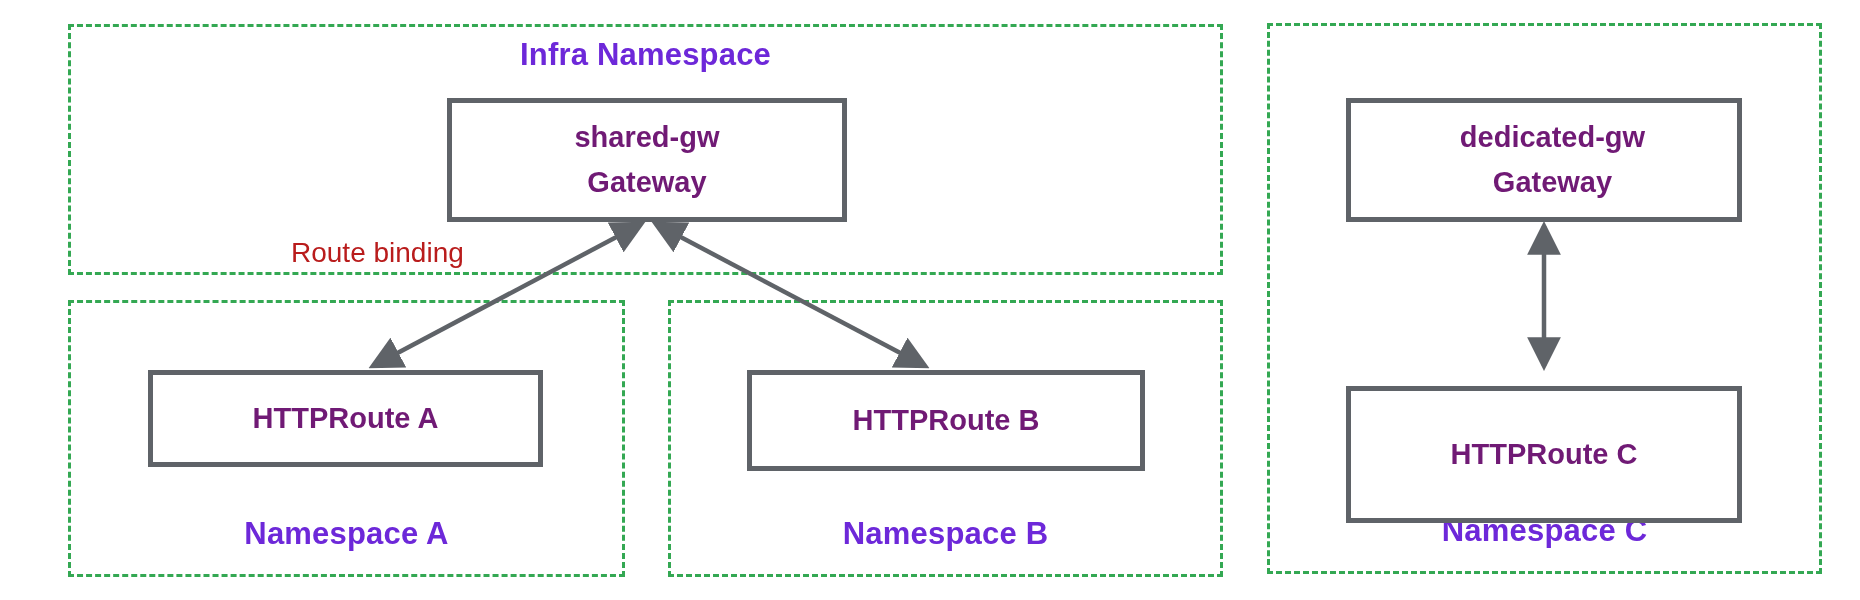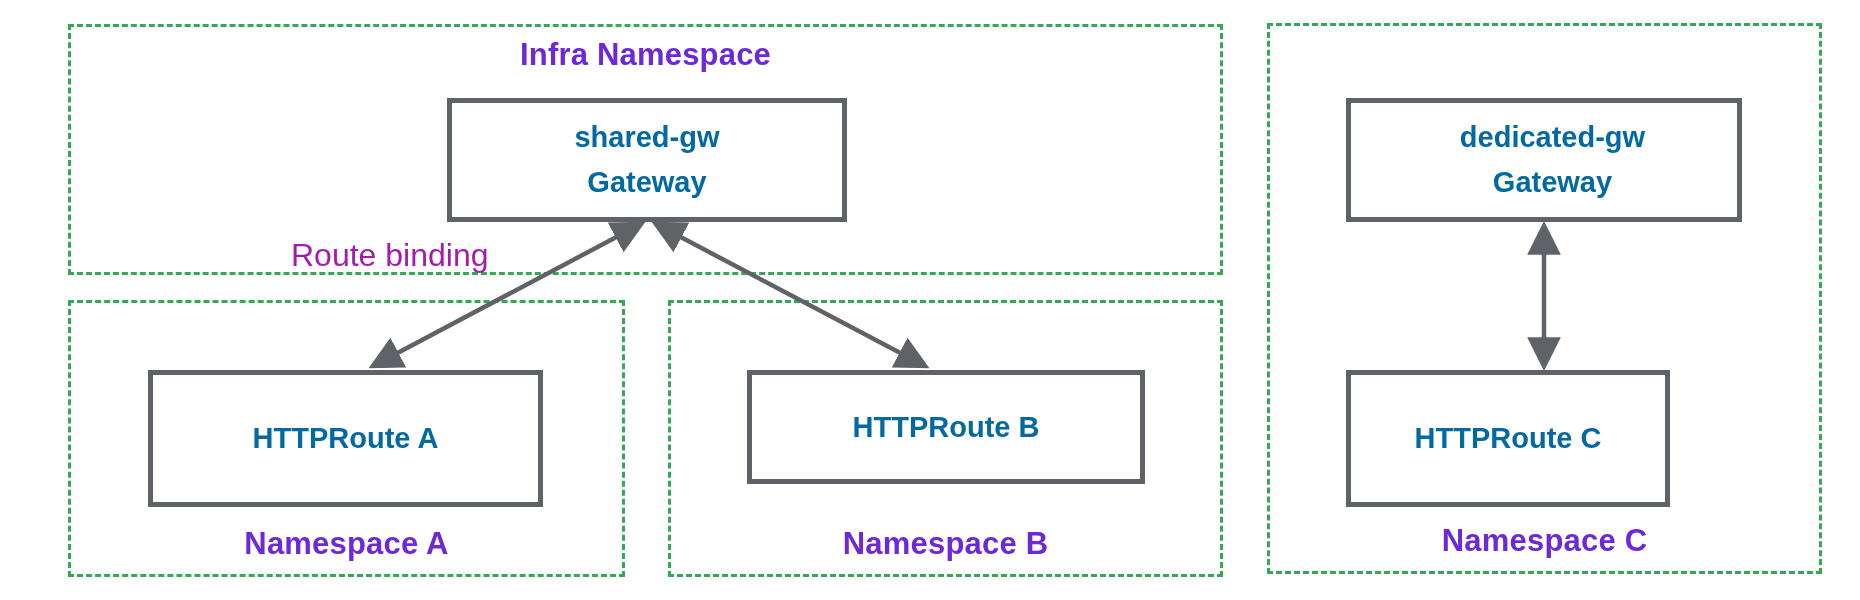--- a/index.html
+++ b/index.html
@@ -50,7 +50,7 @@
     flex-direction: column;
     align-items: center;
     justify-content: center;
-    color: #0369a1;
+    color: #701a75;
     font-size: 29px;
     font-weight: bold;
     line-height: 45px;

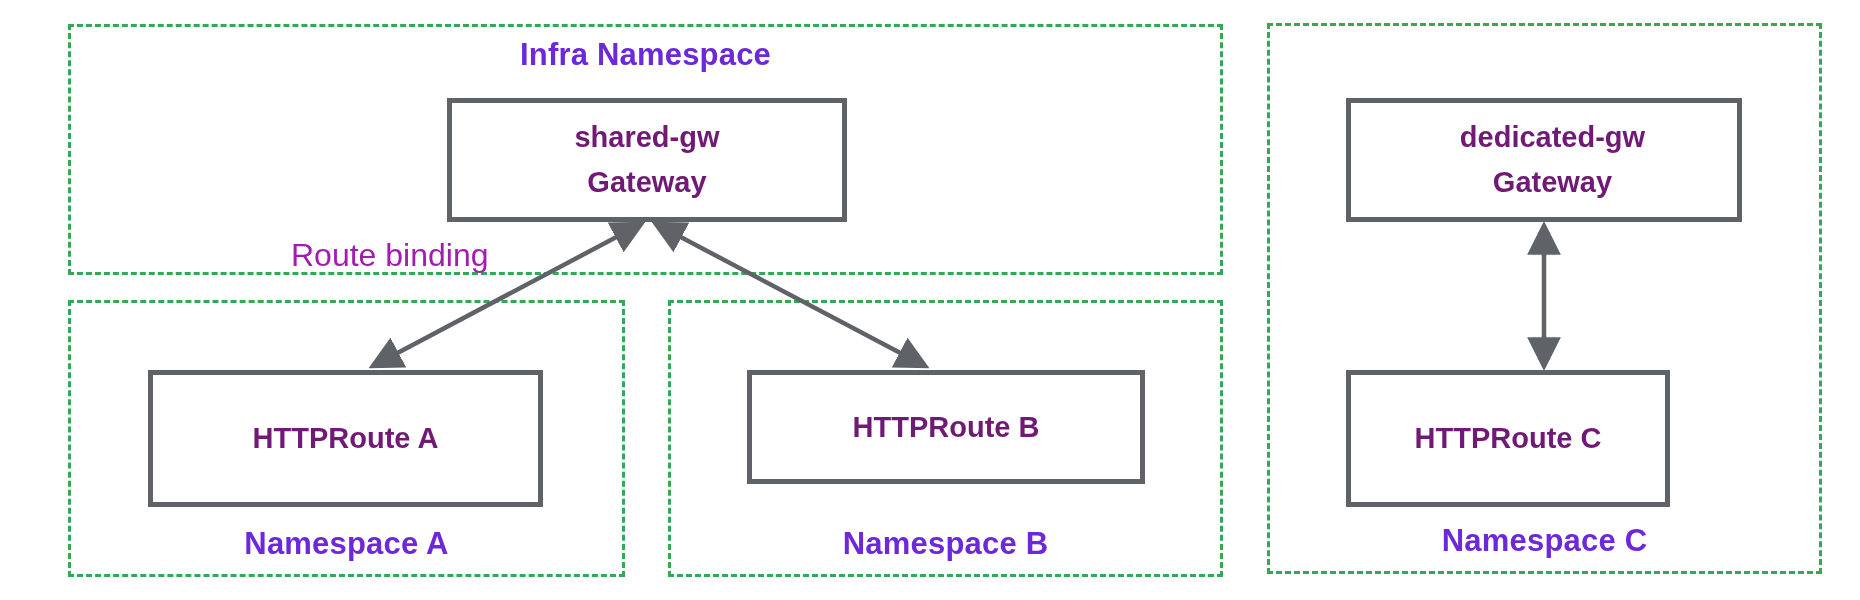--- a/index.html
+++ b/index.html
@@ -77,8 +77,8 @@
     position: absolute;
     left: 291px;
     top: 237px;
-    color: #a21caf;
-    font-size: 32px;
+    color: #b91c1c;
+    font-size: 28px;
     font-weight: normal;
     z-index: 3;
     white-space: nowrap;

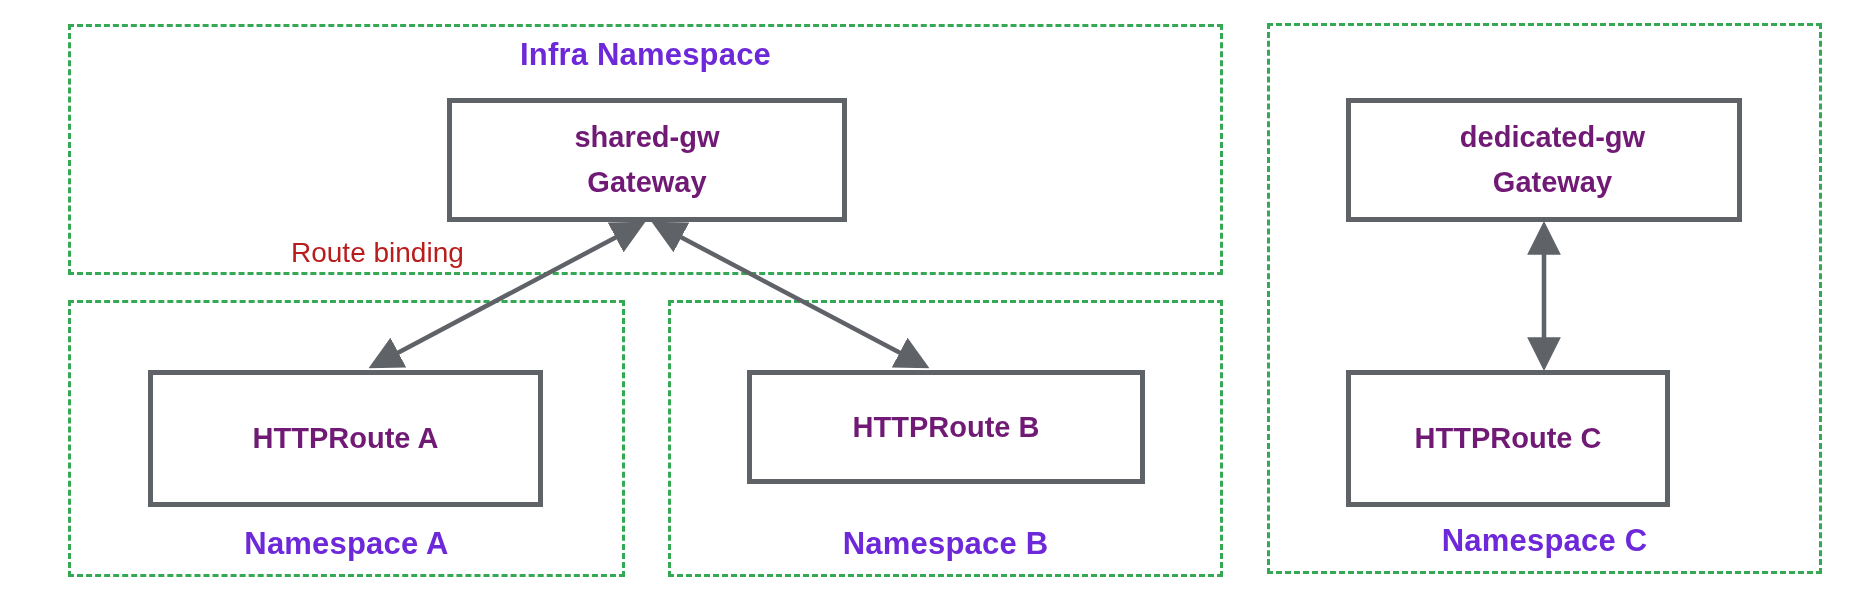--- a/index.html
+++ b/index.html
@@ -59,7 +59,7 @@
   }
   .node-shared-gw    { left: 447px;  top: 98px;  width: 400px; height: 124px; }
   .node-dedicated-gw { left: 1346px; top: 98px;  width: 396px; height: 124px; padding-left: 17px; }
-  .node-route-a      { left: 148px;  top: 370px; width: 395px; height: 137px; }
+  .node-route-a      { left: 148px;  top: 370px; width: 395px; height: 97px; }
   .node-route-b      { left: 747px;  top: 370px; width: 398px; height: 114px; }
   .node-route-c      { left: 1346px; top: 370px; width: 324px; height: 137px; justify-content: center; }
 

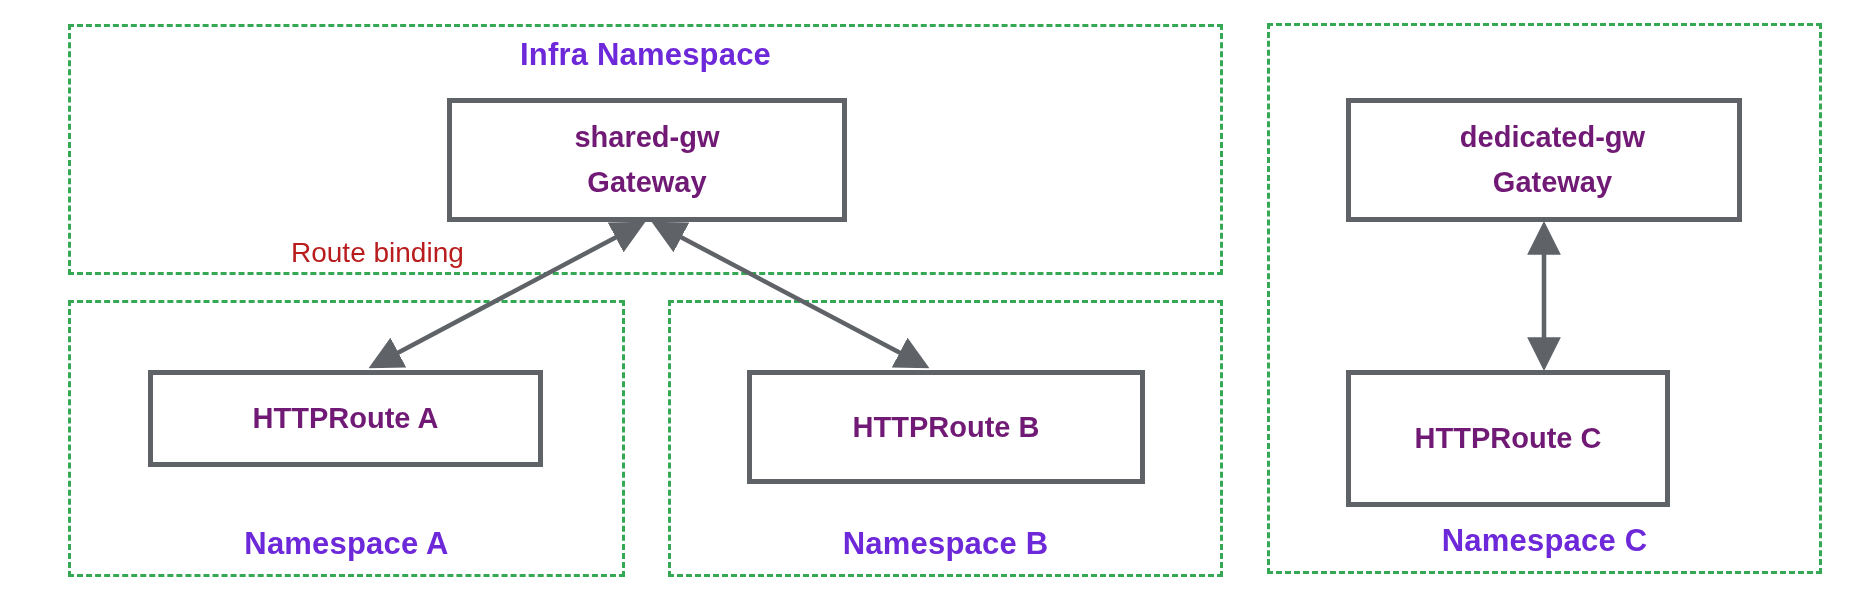--- a/index.html
+++ b/index.html
@@ -60,7 +60,7 @@
   .node-shared-gw    { left: 447px;  top: 98px;  width: 400px; height: 124px; }
   .node-dedicated-gw { left: 1346px; top: 98px;  width: 396px; height: 124px; padding-left: 17px; }
   .node-route-a      { left: 148px;  top: 370px; width: 395px; height: 97px; }
-  .node-route-b      { left: 747px;  top: 370px; width: 398px; height: 114px; }
+  .node-route-b      { left: 747px;  top: 370px; width: 398px; height: 101px; }
   .node-route-c      { left: 1346px; top: 370px; width: 324px; height: 137px; justify-content: center; }
 
   

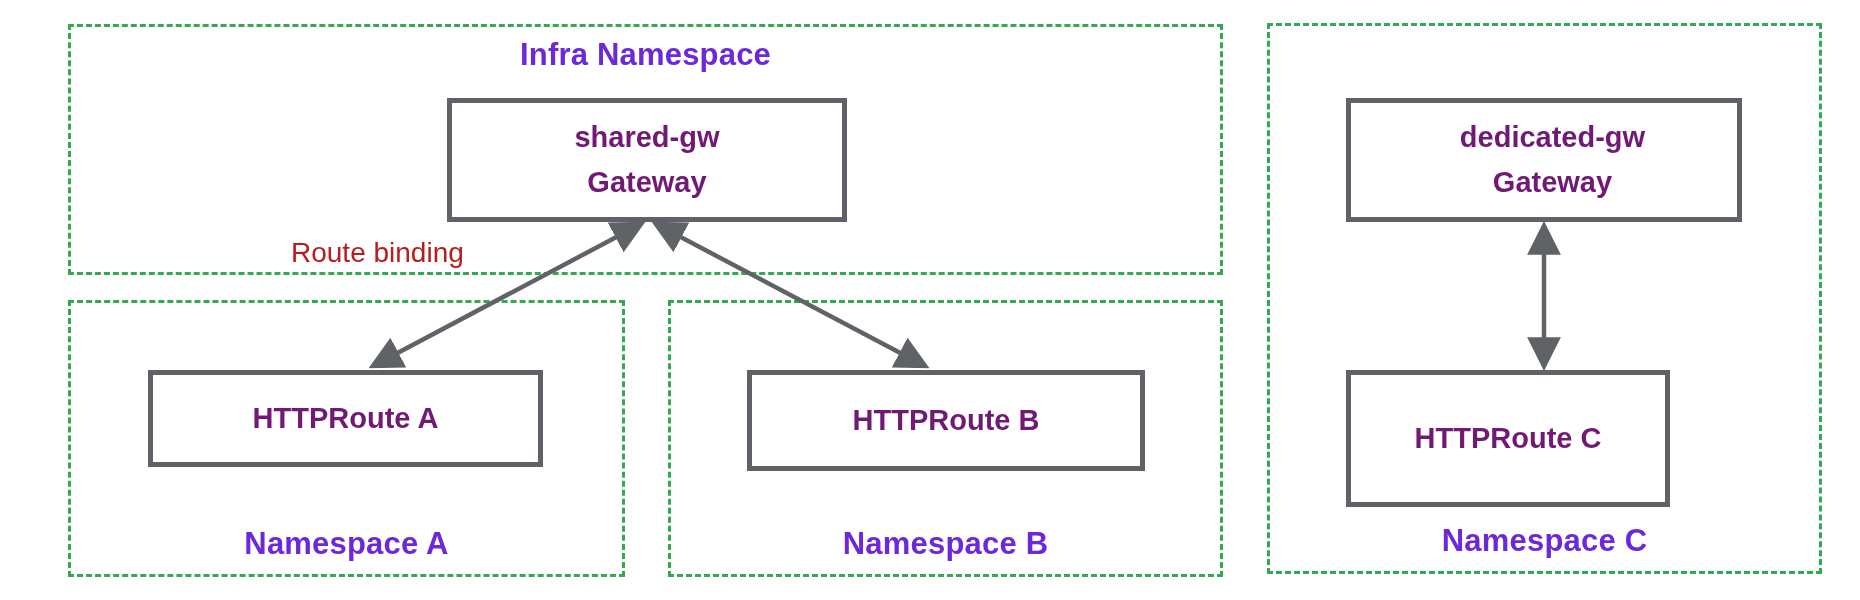--- a/index.html
+++ b/index.html
@@ -61,7 +61,7 @@
   .node-dedicated-gw { left: 1346px; top: 98px;  width: 396px; height: 124px; padding-left: 17px; }
   .node-route-a      { left: 148px;  top: 370px; width: 395px; height: 97px; }
   .node-route-b      { left: 747px;  top: 370px; width: 398px; height: 101px; }
-  .node-route-c      { left: 1346px; top: 370px; width: 324px; height: 137px; justify-content: center; }
+  .node-route-c      { left: 1346px; top: 386px; width: 396px; height: 137px; justify-content: center; }
 
   
   .edges {

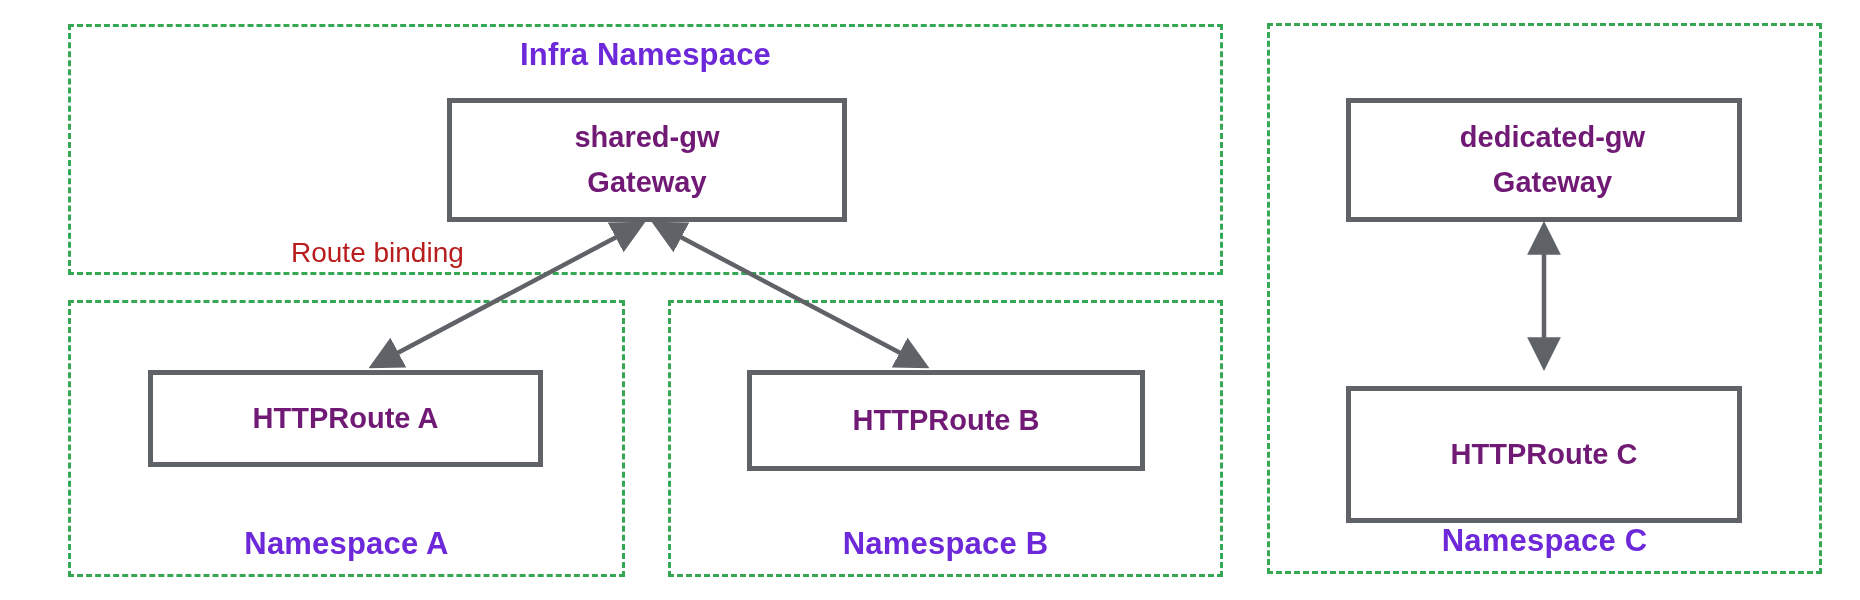--- a/index.html
+++ b/index.html
@@ -38,7 +38,7 @@
     letter-spacing: 0.2px;
   }
   .ns-label.at-top    { top: 10px; }
-  .ns-label.at-bottom { bottom: 12px; }
+  .ns-label.at-bottom { bottom: 22px; }
 
   
   .node {

